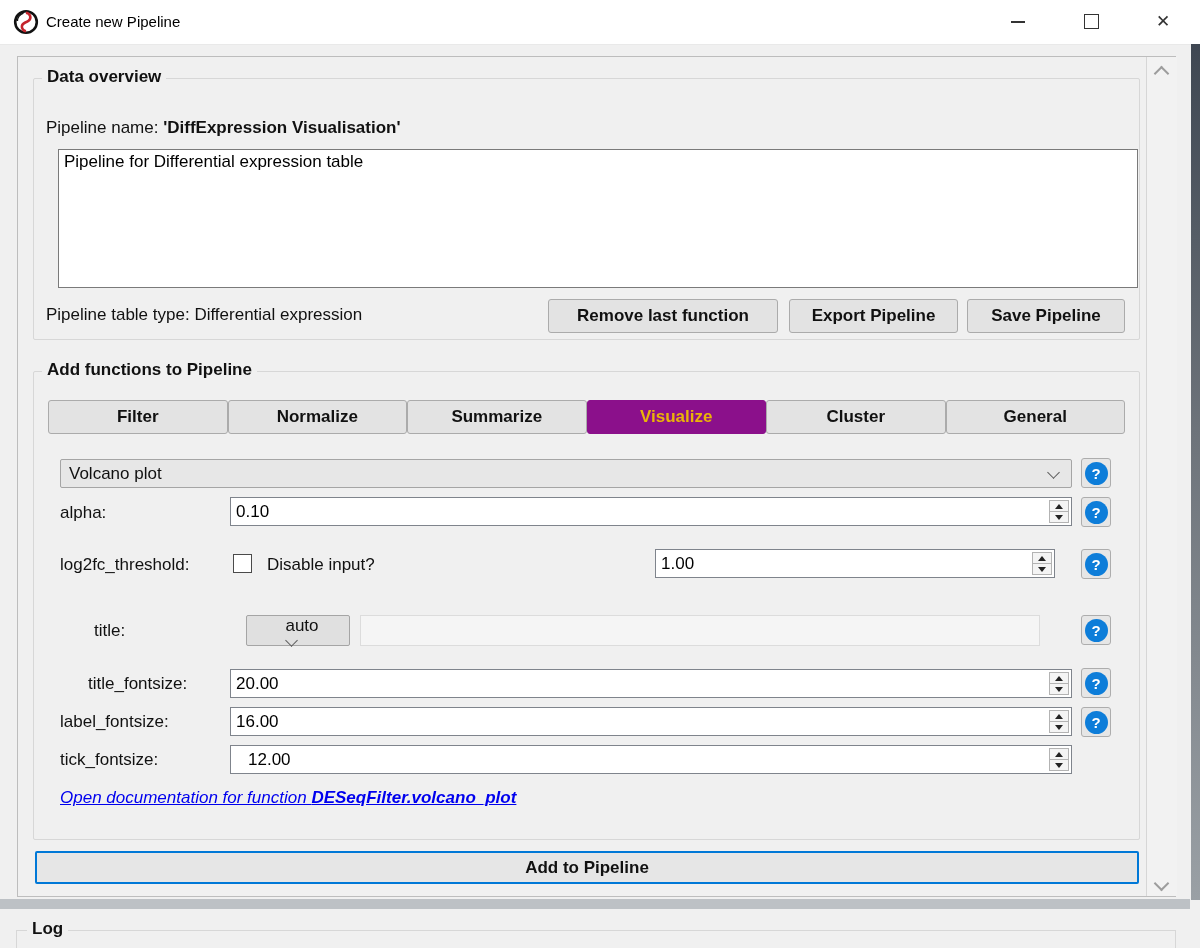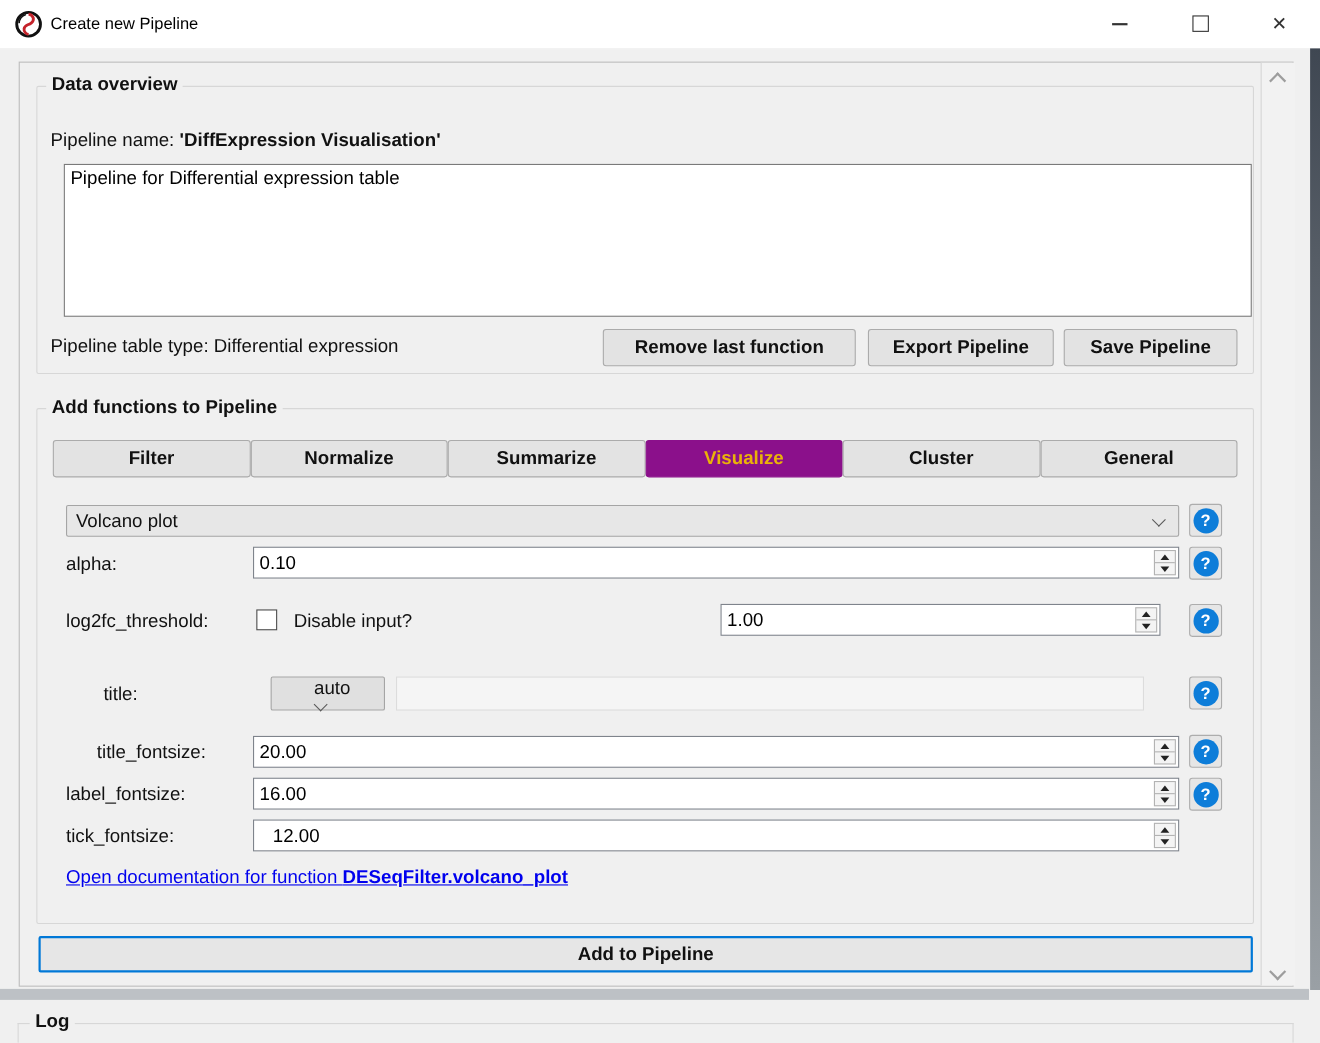--- a/index.html
+++ b/index.html
@@ -223,7 +223,7 @@
   </div>
 </div>
 
-<a class="doc-link" style="left:60px;top:788px;">
+<a class="doc-link" style="left:60px;top:788px;font-style:italic;">
   <span>Open documentation for function </span><b>DESeqFilter.volcano_plot</b>
 </a>
 

